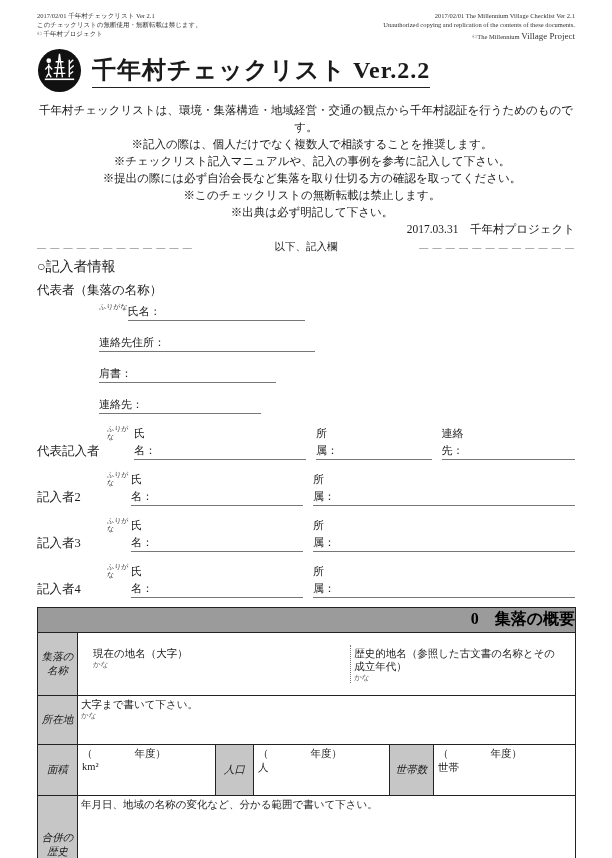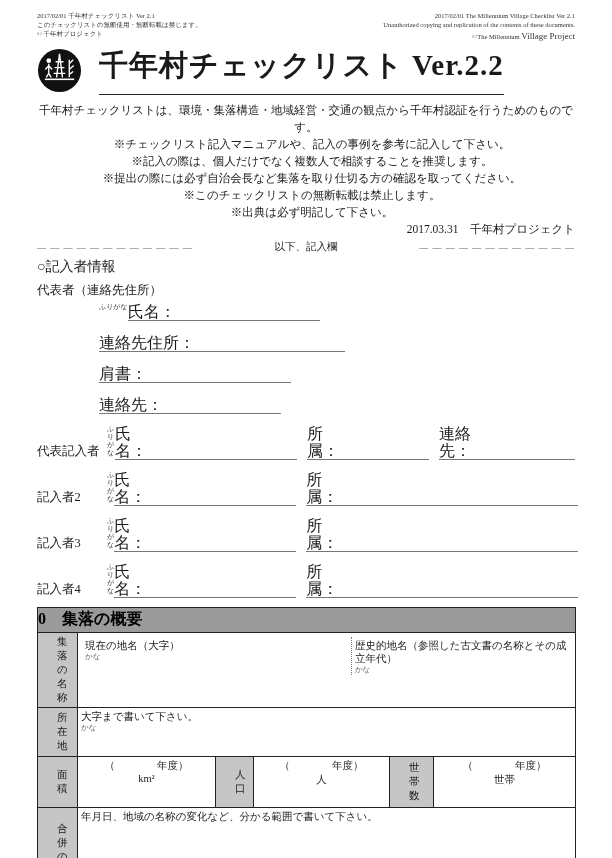--- a/index.html
+++ b/index.html
@@ -16,8 +16,8 @@
   
   .title-row { display:flex; align-items:center; gap:10px; margin-top:5px; height:48px; }
   .logo { width:45px; height:45px; flex:0 0 45px; }
-  .doc-title { font-size:29px; font-weight:bold; letter-spacing:1px;
-               border-bottom:1.5px solid #222; padding-bottom:8px;margin-left:7px; }
+  .doc-title { font-size:24px; font-weight:bold; letter-spacing:1px;
+               border-bottom:1.5px solid #222; padding-bottom:1px; }
 
   
   .intro { margin-top:7px; font-size:11.5px; line-height:17px;text-align:center; }

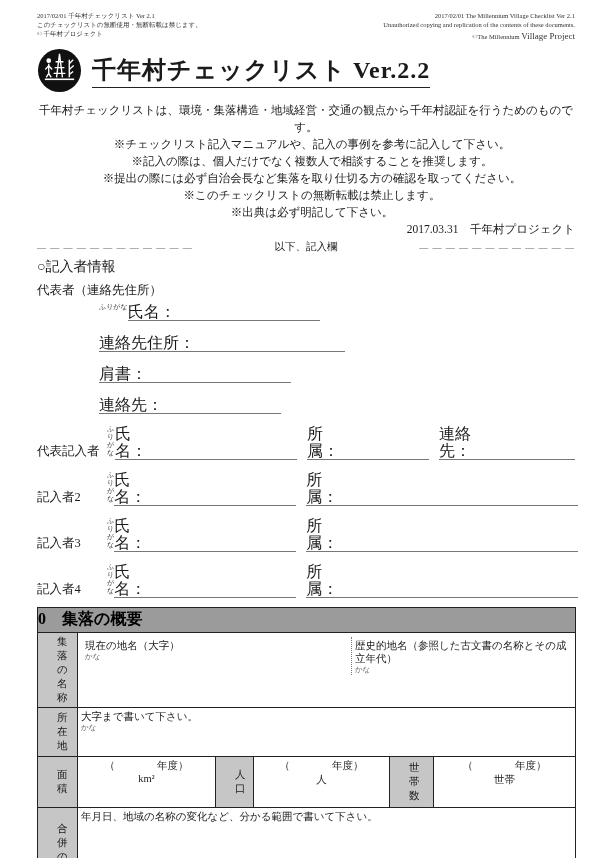--- a/index.html
+++ b/index.html
@@ -101,8 +101,8 @@
 
   <div class="intro">
     <div>千年村チェックリストは、環境・集落構造・地域経営・交通の観点から千年村認証を行うためのものです。</div>
+    <div class="note">※記入の際は、個人だけでなく複数人で相談することを推奨します。</div>
     <div class="note">※チェックリスト記入マニュアルや、記入の事例を参考に記入して下さい。</div>
-    <div class="note">※記入の際は、個人だけでなく複数人で相談することを推奨します。</div>
     <div class="note">※提出の際には必ず自治会長など集落を取り仕切る方の確認を取ってください。</div>
     <div class="note">※このチェックリストの無断転載は禁止します。</div>
     <div class="note">※出典は必ず明記して下さい。</div>

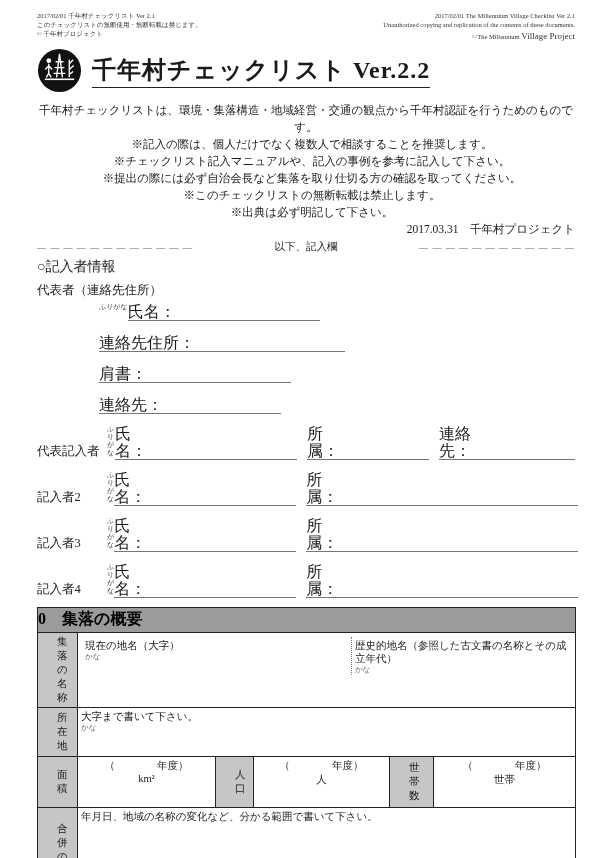--- a/index.html
+++ b/index.html
@@ -116,7 +116,7 @@
   </div>
 
   <div class="section-title">○記入者情報</div>
-  <div class="rep-heading">代表者（連絡先住所）</div>
+  <div class="rep-heading">代表者（集落の名称）</div>
 
   <div class="rep-fields">
     <div class="rep-field-row first">

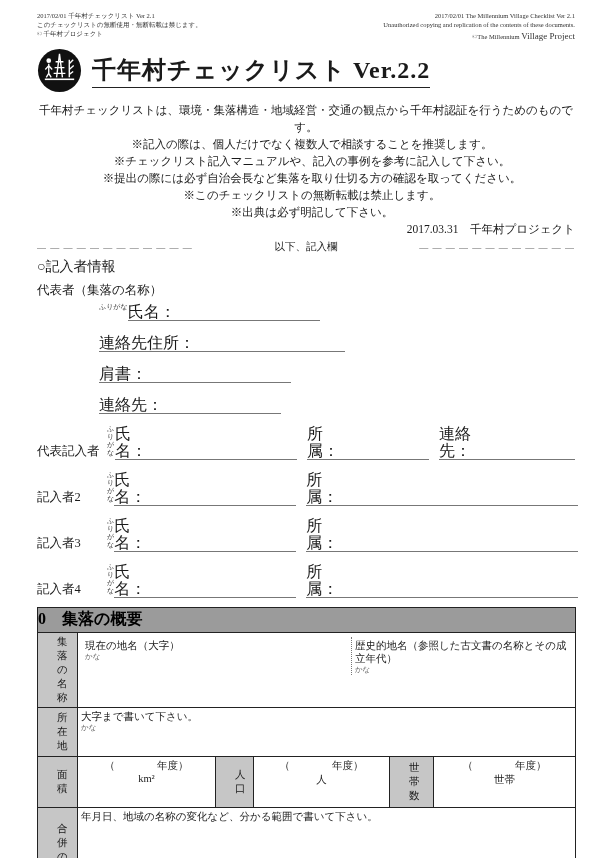--- a/index.html
+++ b/index.html
@@ -38,7 +38,7 @@
   .field { display:inline-flex; flex-direction:row; vertical-align:bottom; }
   .furi { font-size:7px; color:#333; line-height:8px; height:8px; display:block; }
   .fline { display:flex; align-items:flex-end; border-bottom:1px solid #777;
-           font-size:16px; line-height:17px; }
+           font-size:11px; line-height:17px; }
   .blank { display:inline-block; height:14px; }
   .rep-field-row { margin-top:13px; }
   .rep-field-row.first { margin-top:4px; }

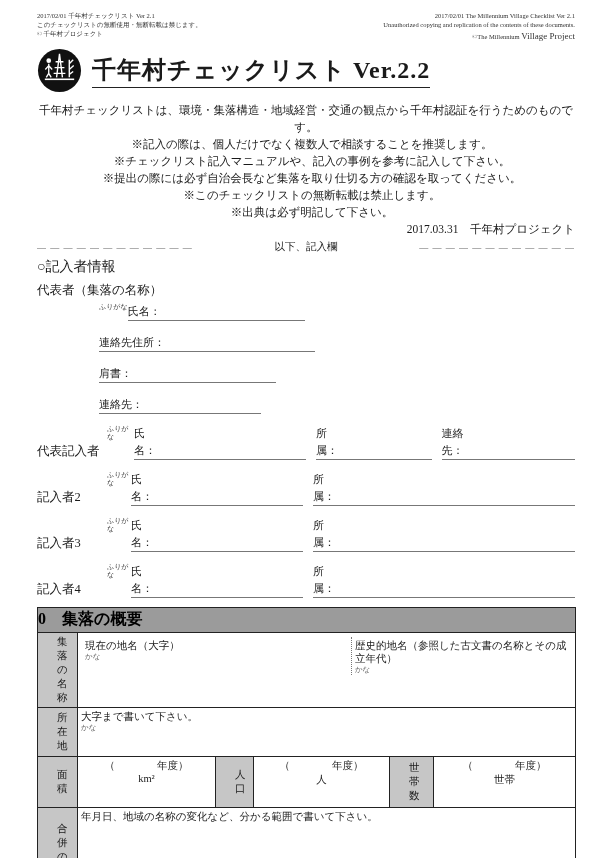--- a/index.html
+++ b/index.html
@@ -52,7 +52,7 @@
   .main-table { width:538px; border-collapse:collapse; margin-top:9px;
                 table-layout:fixed; border:1.5px solid #111; }
   .main-table td { border:1px solid #222; vertical-align:top; }
-  .t-header td { background:#9b9b9b; text-align:left; font-weight:bold;
+  .t-header td { background:#9b9b9b; text-align:right; font-weight:bold;
                  font-size:16px; padding:1px 0 2px 0; color:#000; }
   td.lbl { background:#c6c6c6; text-align:center; vertical-align:middle;
            font-size:10.5px; line-height:14px; padding:2px 19px; }

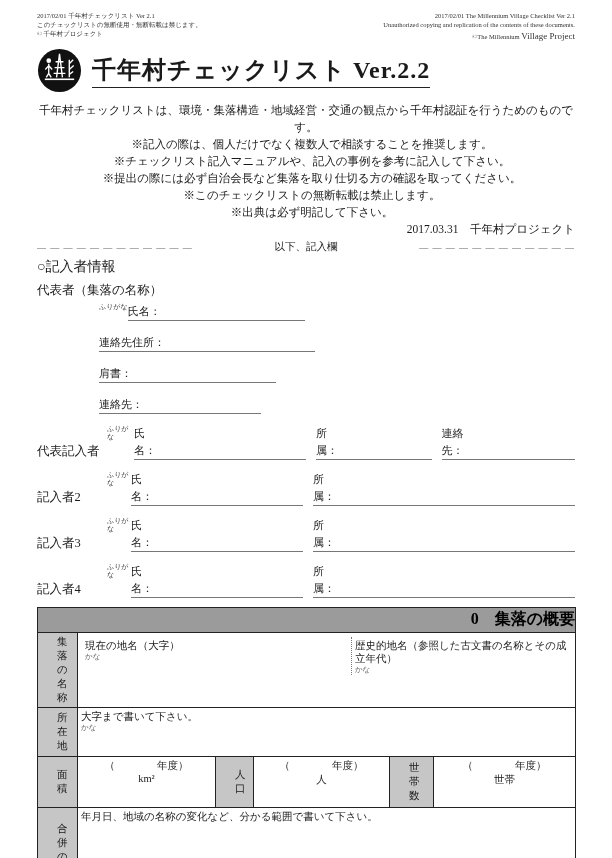--- a/index.html
+++ b/index.html
@@ -55,7 +55,7 @@
   .t-header td { background:#9b9b9b; text-align:right; font-weight:bold;
                  font-size:16px; padding:1px 0 2px 0; color:#000; }
   td.lbl { background:#c6c6c6; text-align:center; vertical-align:middle;
-           font-size:10.5px; line-height:14px; padding:2px 19px; }
+           font-size:10.5px; line-height:14px; padding:2px 0;font-style:italic; }
   .hint { font-size:10.5px; line-height:13px; padding:2px 3px 0 3px; }
   .kana { font-size:7.5px; color:#666; padding:0 3px; line-height:10px; }
   .name-split { display:flex; width:100%; height:100%; }

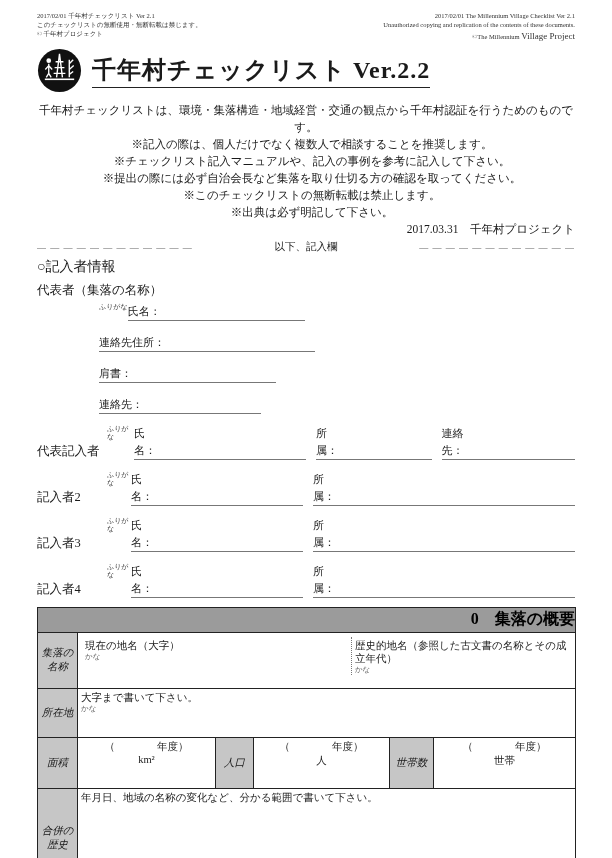--- a/index.html
+++ b/index.html
@@ -248,7 +248,7 @@
     </tr>
     <tr>
       <td class="lbl h-name">集落の名称</td>
-      <td colspan="5" style="padding:4px">
+      <td colspan="5" style="padding:12px">
         <div class="name-split">
           <div class="half-l">
             <div class="hint">現在の地名（大字）</div>

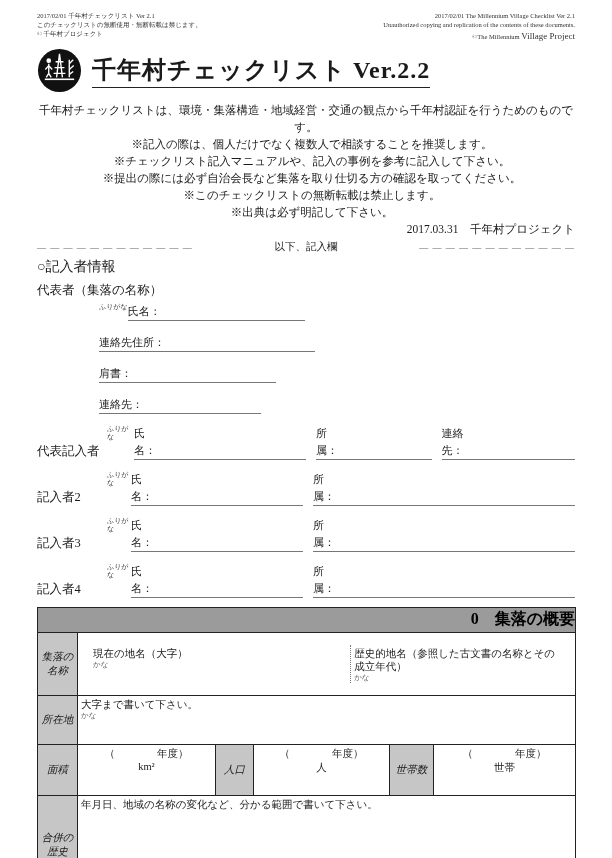--- a/index.html
+++ b/index.html
@@ -63,7 +63,7 @@
   .name-split .half-r { width:45%; border-left:1px dotted #777; }
   .stat-cell { position:relative; }
   .stat-inner { display:flex; flex-direction:column; justify-content:space-between;
-                align-items:center; height:100%; padding:2px 4px; font-size:10.5px; }
+                align-items:flex-start; height:100%; padding:2px 4px; font-size:10.5px; }
   .h-name { height:56px; }
   .h-loc { height:49px; }
   .h-stats { height:51px; }

